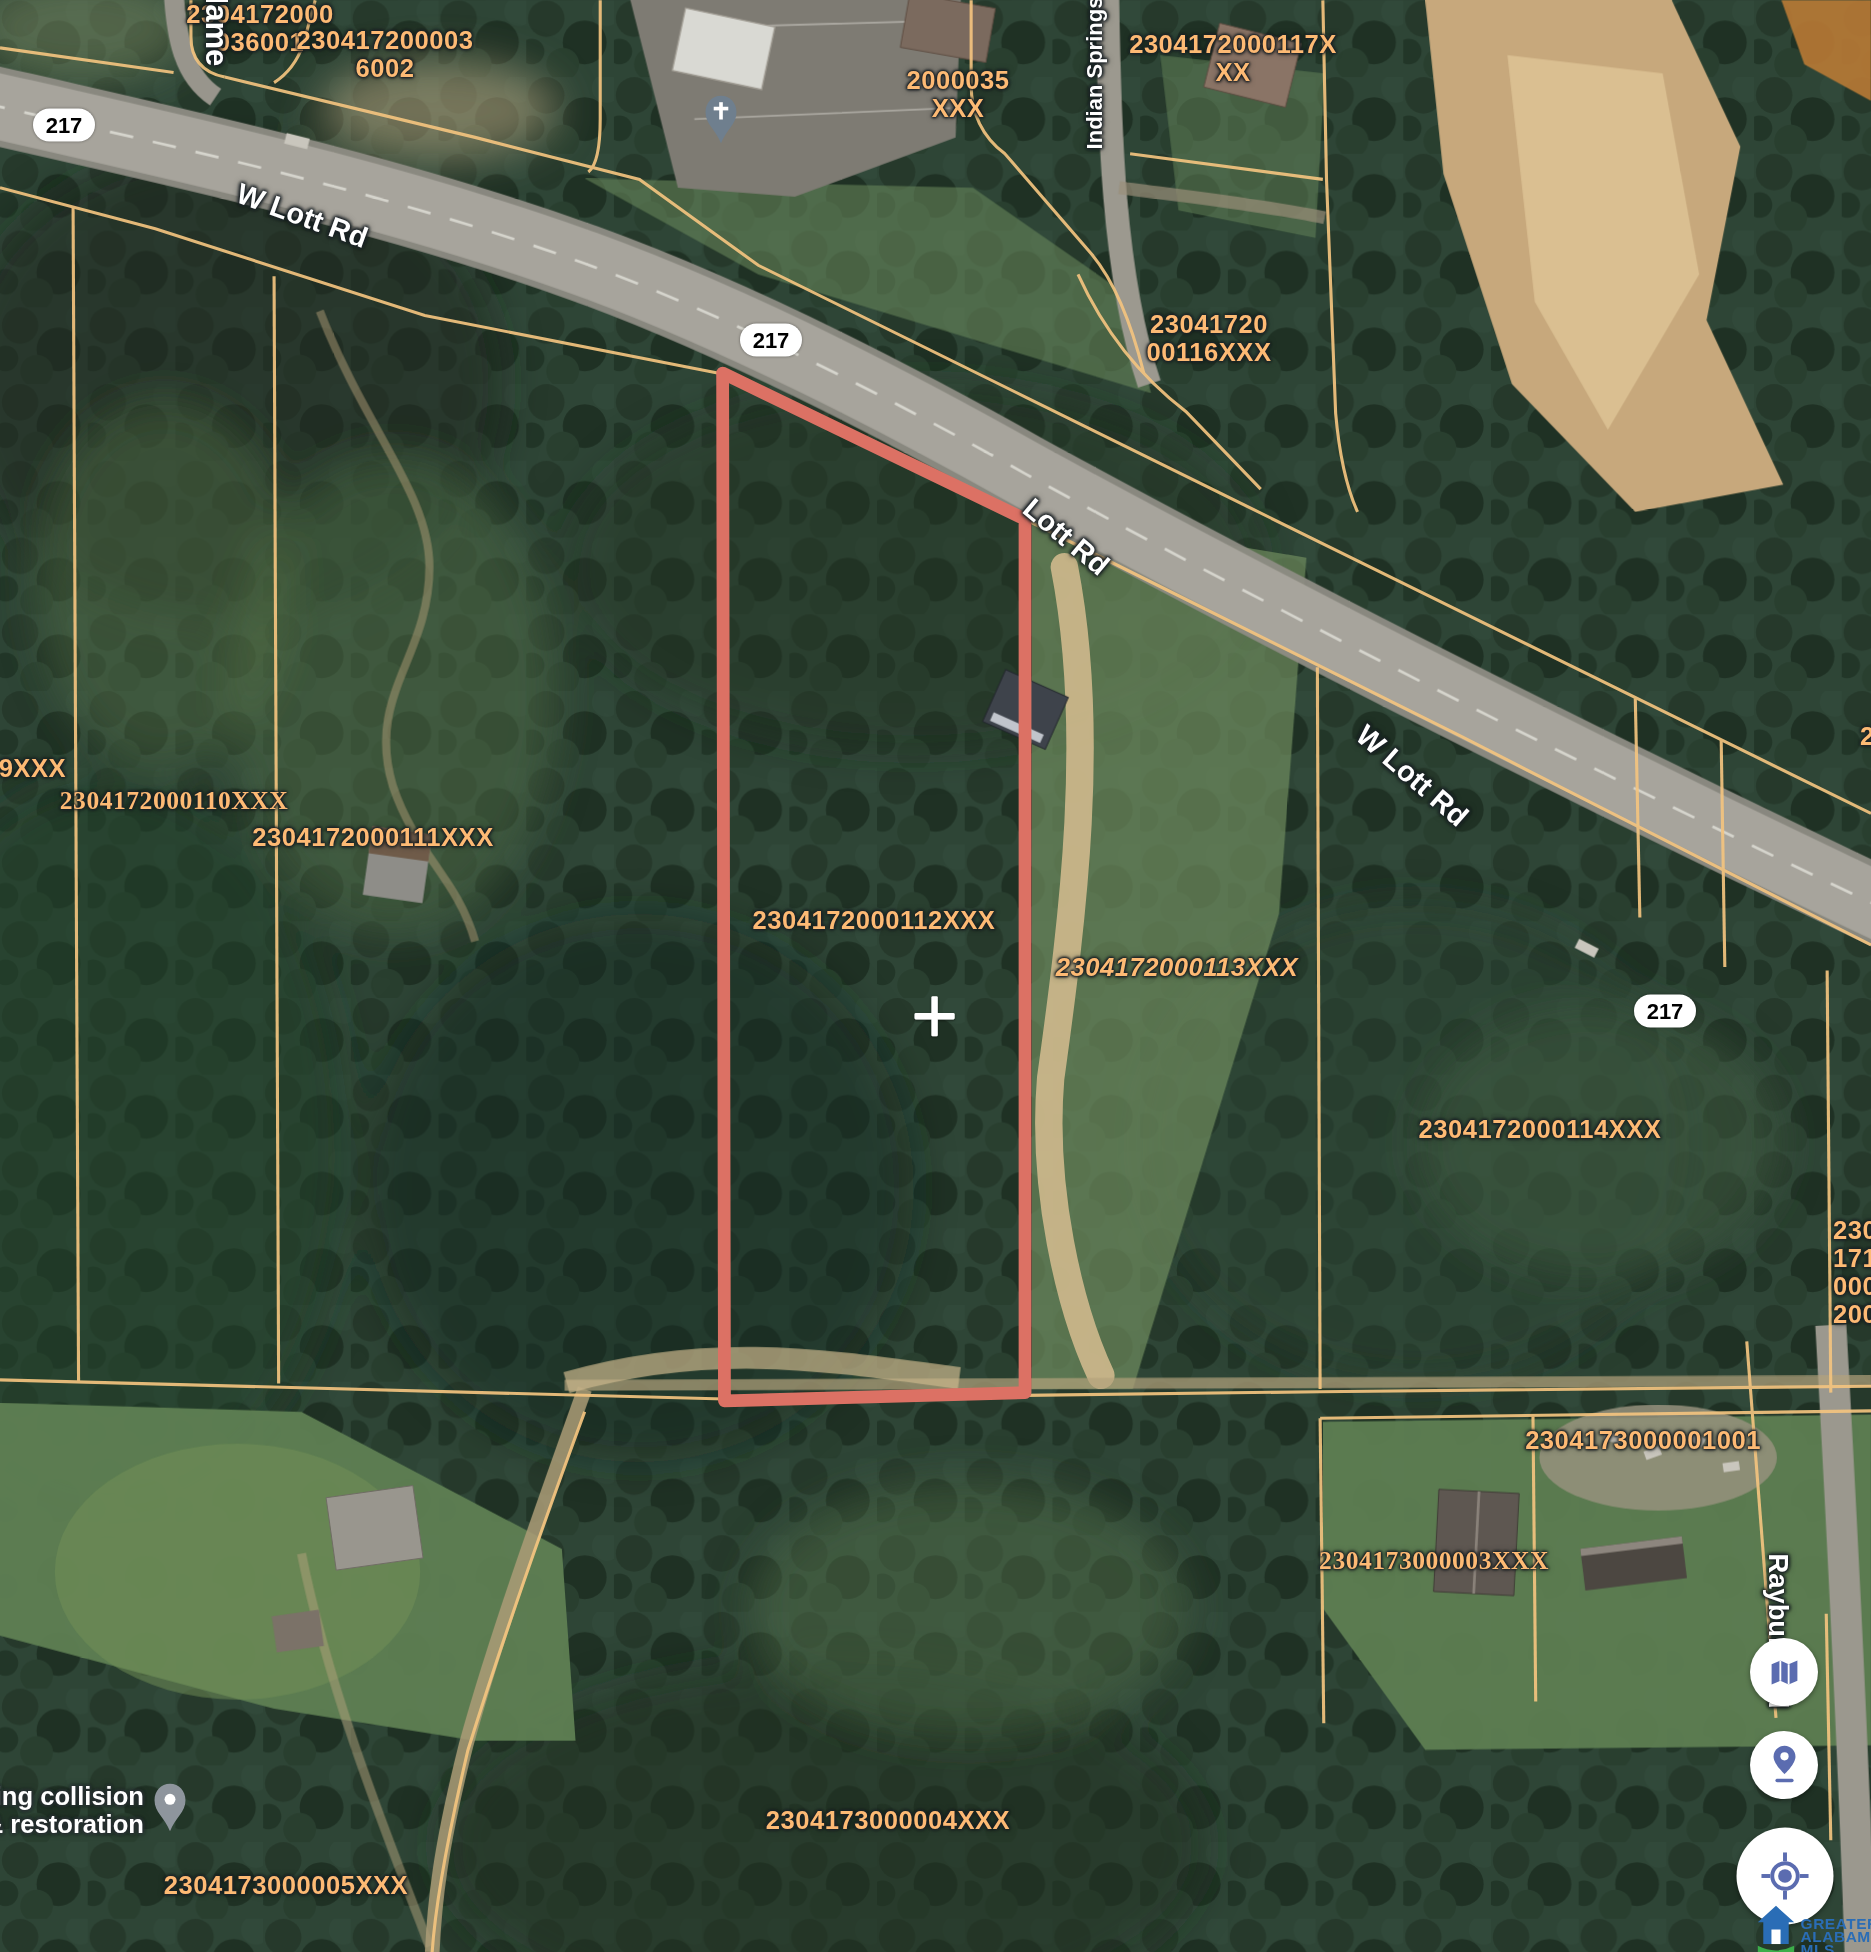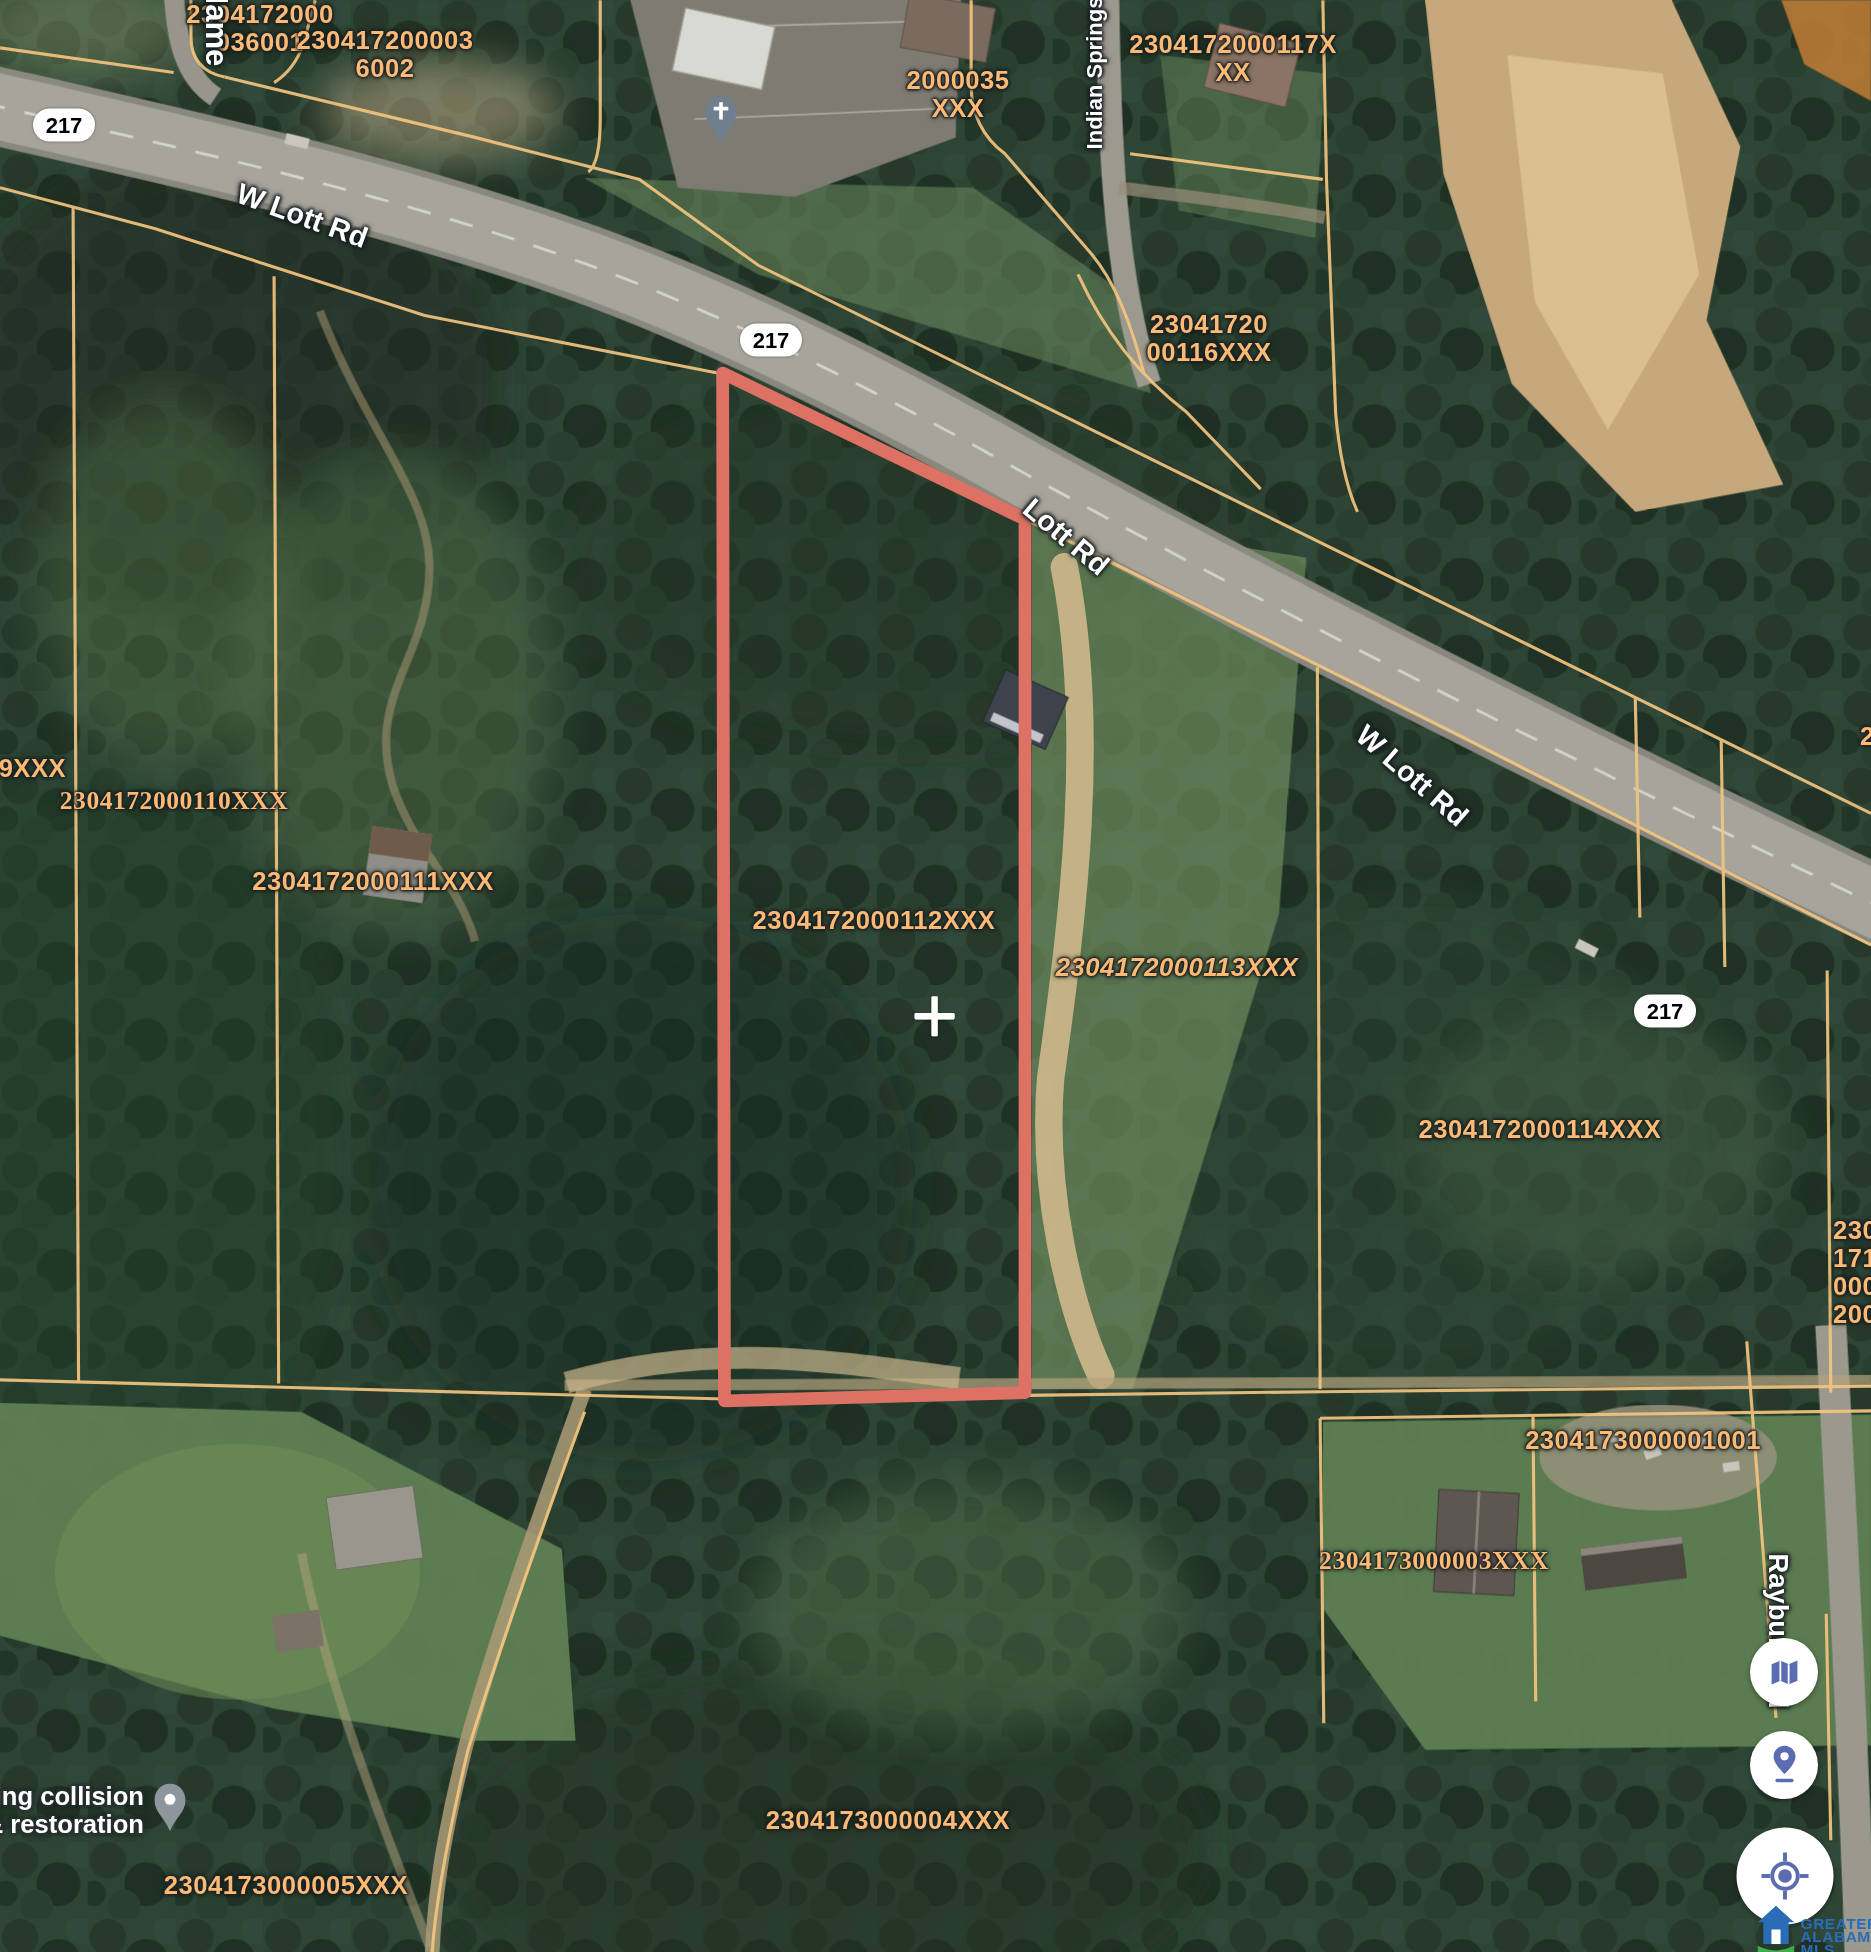--- a/index.html
+++ b/index.html
@@ -199,7 +199,7 @@
 00116XXX</div>
       <div class="plabel" style="left: 25px; top: 768px;">09XXX</div>
       <div class="plabel" style="left: 174px; top: 801px; font-family: Liberation Serif, serif;">2304172000110XXX</div>
-      <div class="plabel" style="left: 373px; top: 837px; margin-top: 44px;">2304172000111XXX</div>
+      <div class="plabel" style="left: 373px; top: 837px;">2304172000111XXX</div>
       <div class="plabel" style="left: 874px; top: 920px;">2304172000112XXX</div>
       <div class="plabel" style="left: 1177px; top: 967px; font-style: italic;">2304172000113XXX</div>
       <div class="plabel" style="left: 1540px; top: 1081px; margin-top: 48px;">2304172000114XXX</div>

